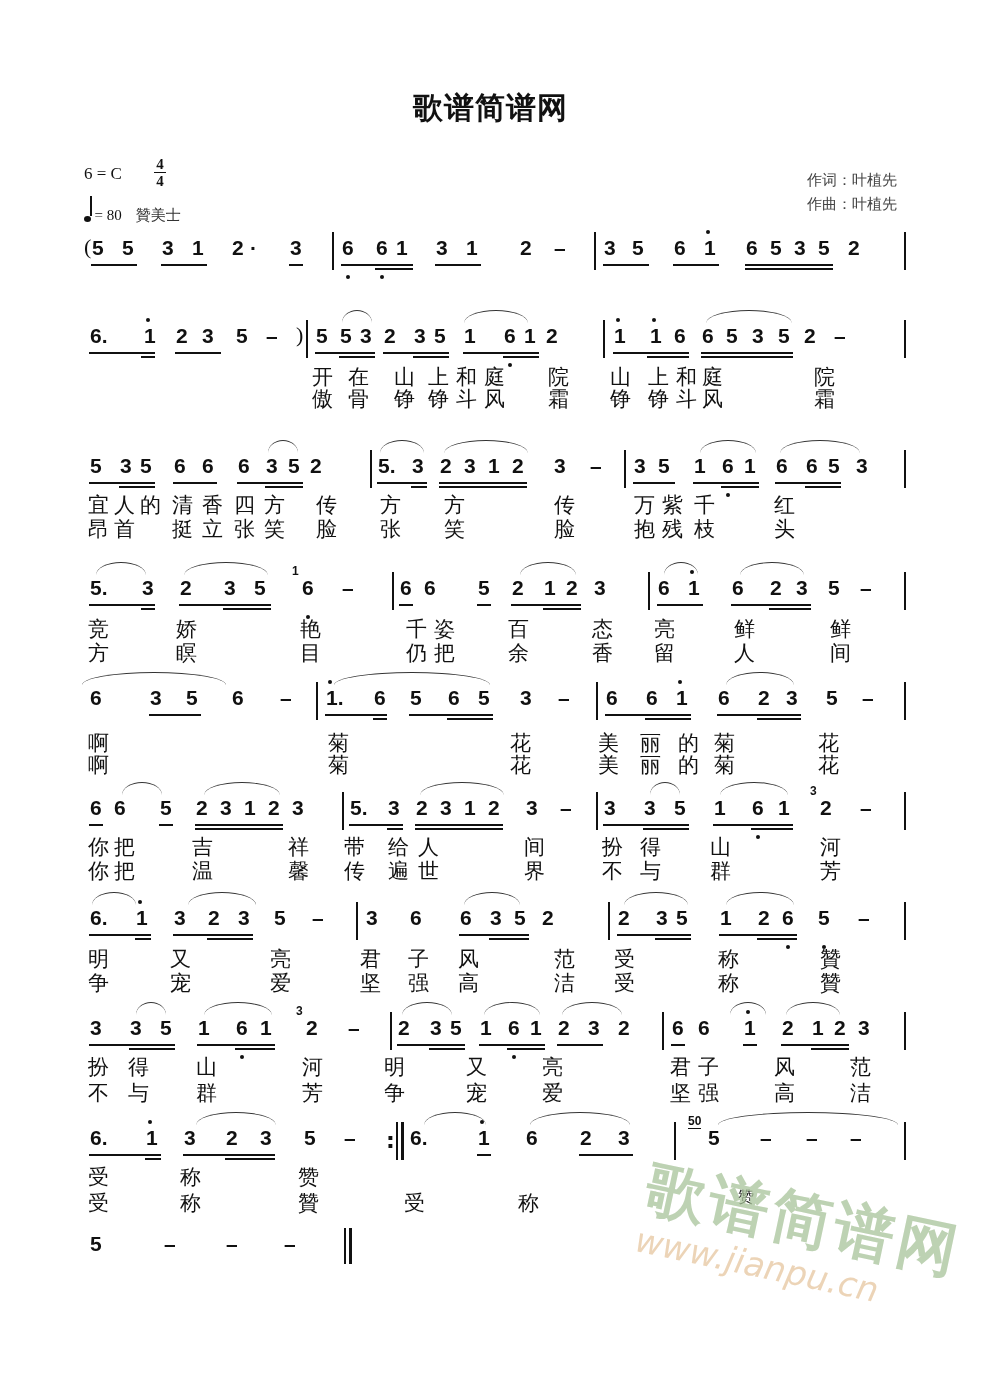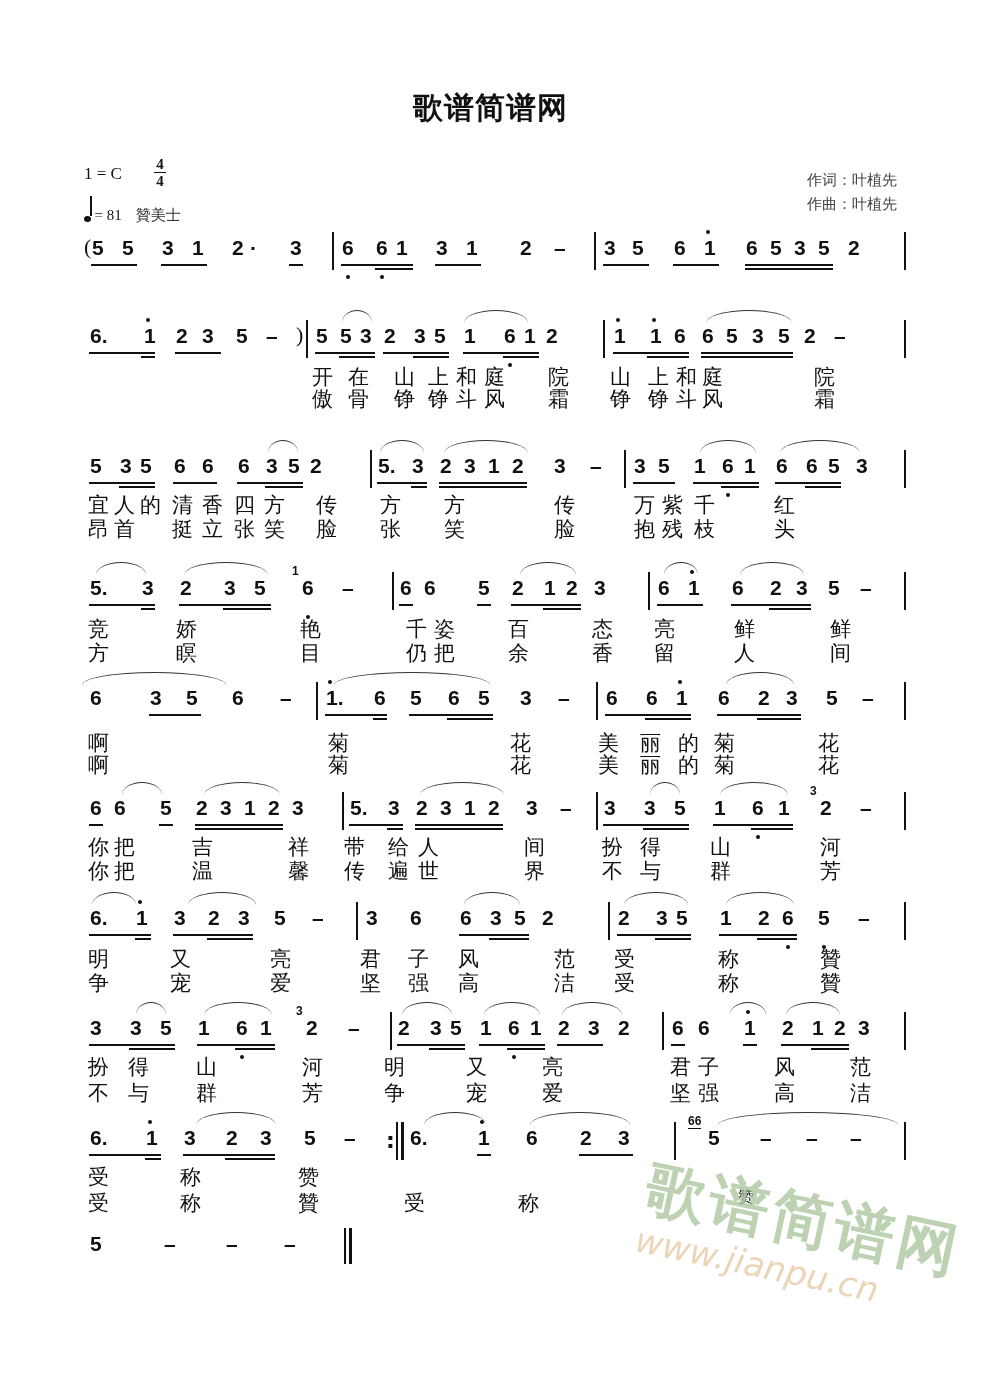--- a/index.html
+++ b/index.html
@@ -41,7 +41,7 @@
 <div class="title">歌谱简谱网</div>
 
 <div class="meta-left">
-  <div class="key">1 = C</div>
+  <div class="key">6 = C</div>
   <div class="timesig">
     <div>4</div>
     <div class="line"></div>

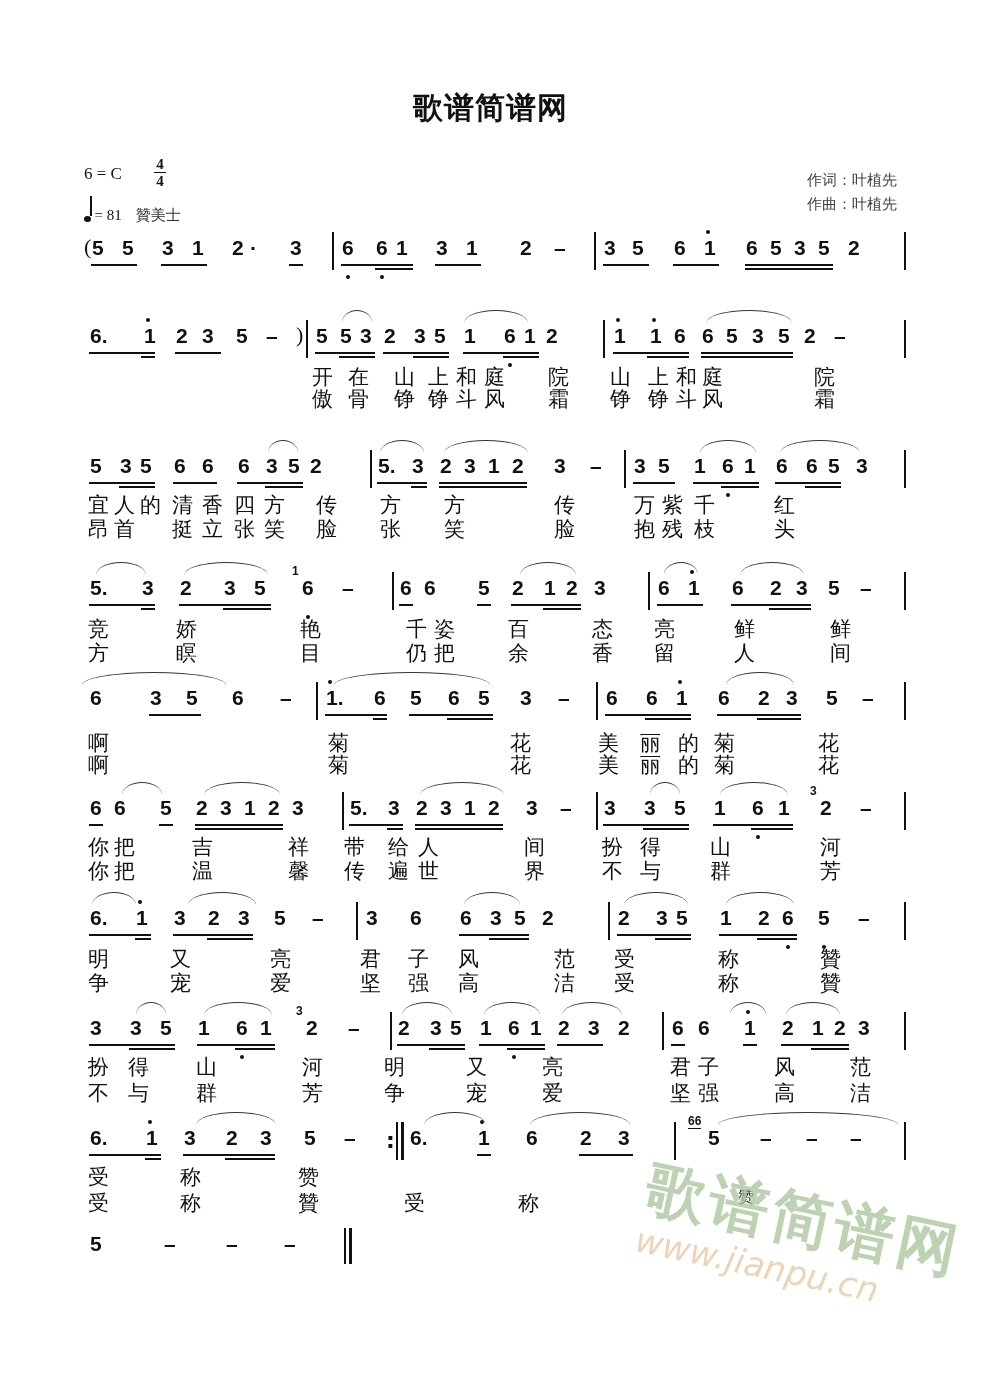--- a/index.html
+++ b/index.html
@@ -48,7 +48,7 @@
     <div>4</div>
   </div>
   <div class="tempo">
-    <span class="note"></span><span class="stem"></span><span>= 81</span><span class="style">贊美士</span>
+    <span class="note"></span><span class="stem"></span><span>= 80</span><span class="style">贊美士</span>
   </div>
 </div>
 

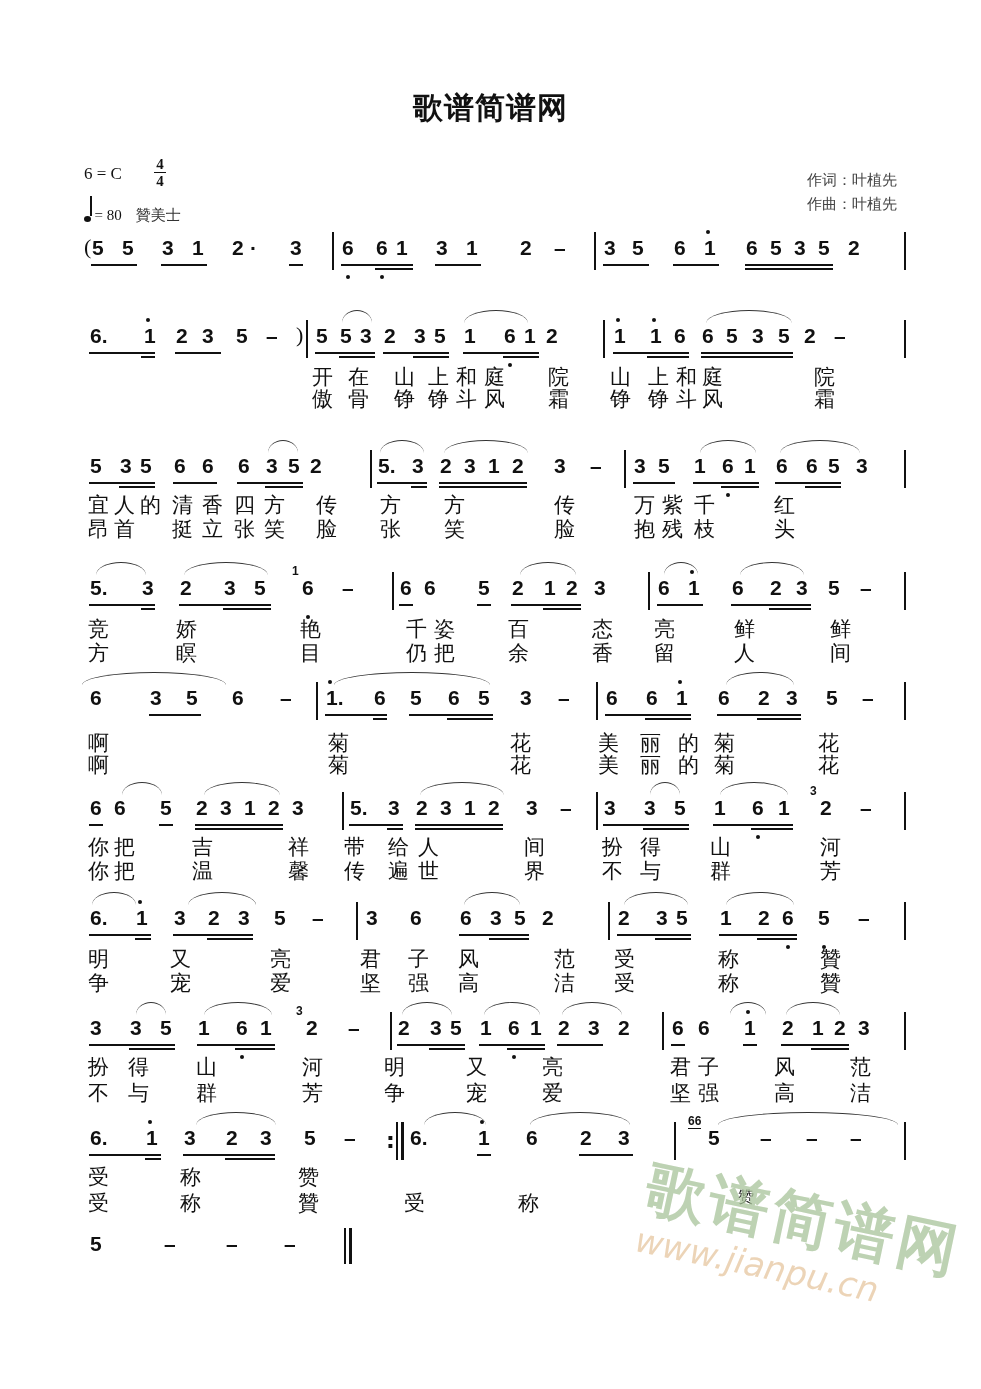--- a/index.html
+++ b/index.html
@@ -666,7 +666,7 @@
     <div class="u1" style="left:495px;width:54px;"></div>
     <div class="slur" style="left:446px;width:100px;"></div>
     <div class="bar" style="left:590px;"></div>
-    <span class="grace" style="left:604px;border-bottom:1px solid #111;">66</span>
+    <span class="grace" style="left:604px;border-bottom:1px solid #111;">50</span>
     <span class="n" style="left:624px;">5</span>
     <div class="slur" style="left:634px;width:180px;"></div>
     <span class="n" style="left:676px;">–</span>

